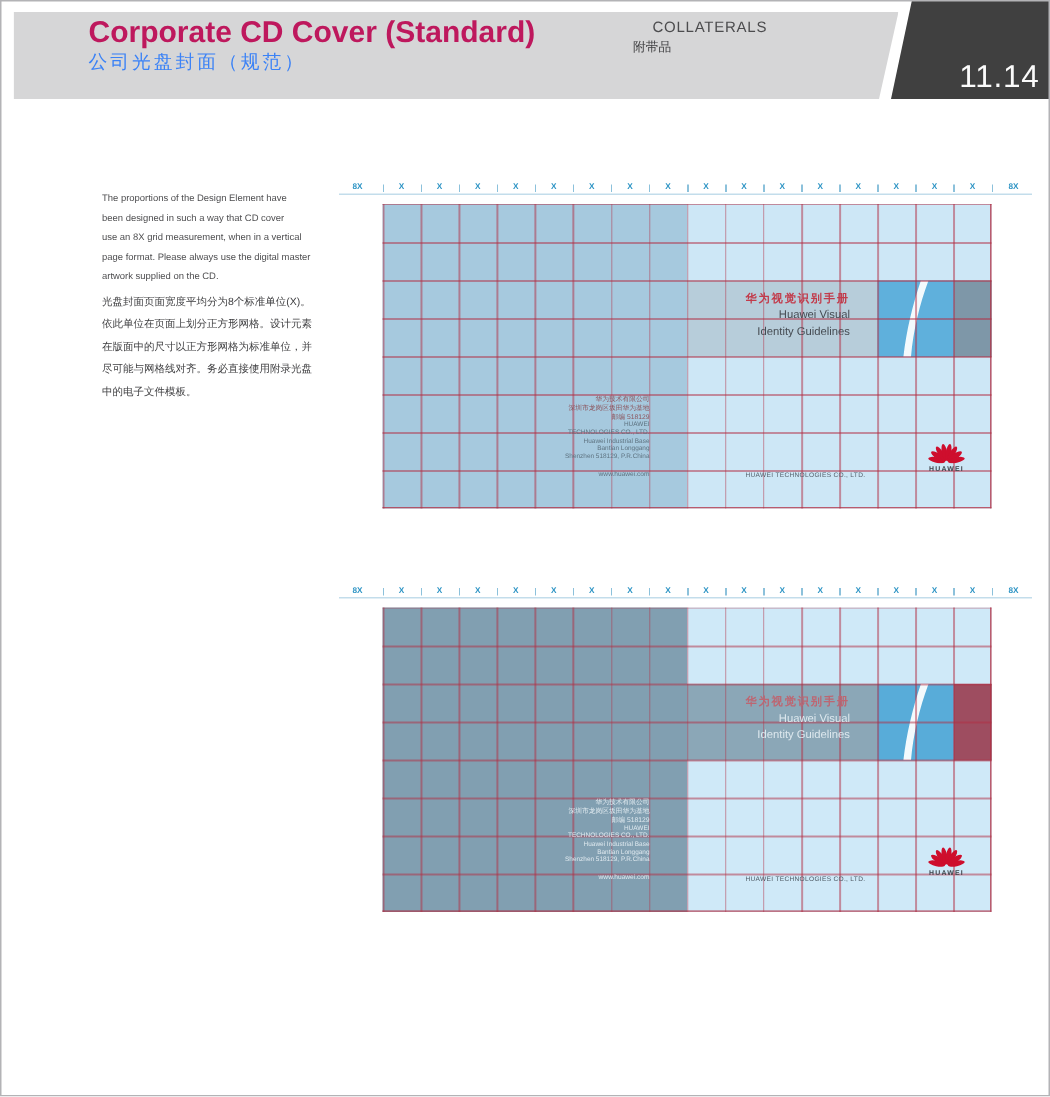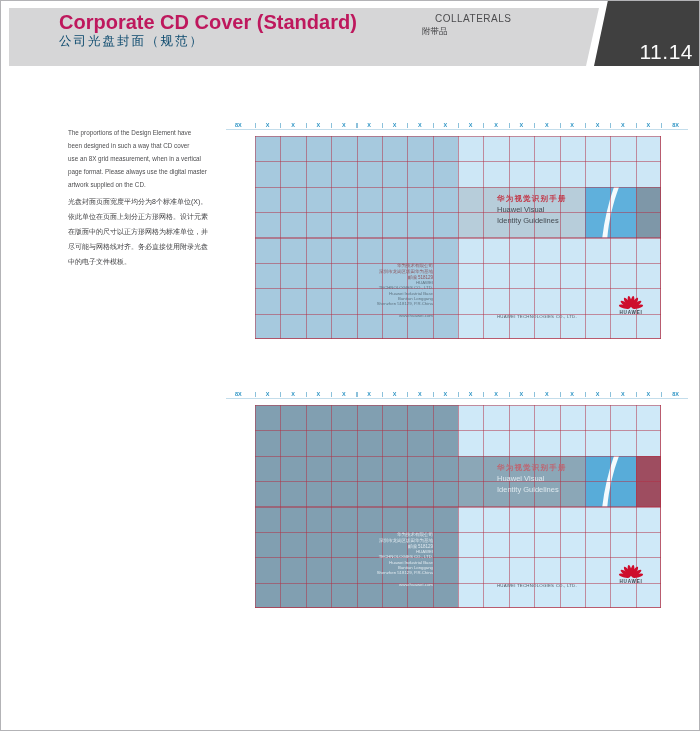--- a/index.html
+++ b/index.html
@@ -14,7 +14,7 @@
   .header-band{position:absolute;left:9px;top:8px;width:590px;height:58px;background:#d6d6d7;
     clip-path:polygon(0 0,100% 0,calc(100% - 13px) 100%,0 100%);}
   .header-title{position:absolute;left:59px;top:11px;font-size:20px;font-weight:700;color:#be185d;}
-  .header-subtitle{position:absolute;left:59px;top:33px;font-size:12.5px;color:#0c4a6e;letter-spacing:2px;}
+  .header-subtitle{position:absolute;left:59px;top:33px;font-size:12.5px;color:#3b82f6;letter-spacing:2px;}
   .section-en{position:absolute;left:435px;top:13px;font-size:10px;color:#4c4c4e;letter-spacing:0.5px;}
   .section-cn{position:absolute;left:422px;top:26px;font-size:8.5px;color:#3f3f41;}
   .page-num-block{position:absolute;left:594px;top:0;width:106px;height:66px;background:#404040;

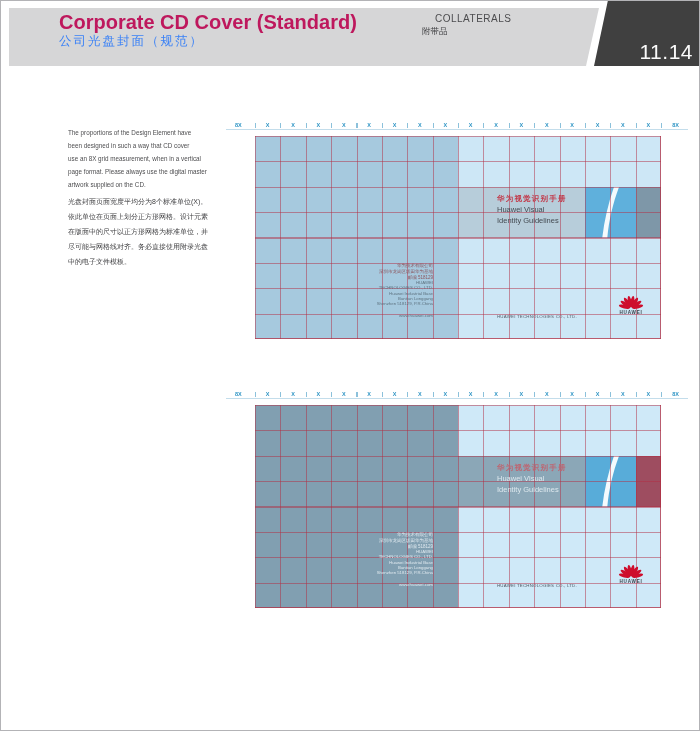--- a/index.html
+++ b/index.html
@@ -54,7 +54,7 @@
 
   .cover-title{position:absolute;left:242px;top:57px;z-index:5;}
   .cover-title-cn{font-size:7.5px;letter-spacing:1.2px;line-height:11px;color:var(--titleCn);font-weight:700;}
-  .cover-title-en{font-size:7.5px;line-height:11px;color:var(--titleEn);}
+  .cover-title-en{font-size:7.5px;line-height:11px;color:var(--titleEn);text-align:right;}
 
   .cover-address{position:absolute;right:228px;top:127px;text-align:right;z-index:5;}
   .addr-cn div{font-size:4.5px;line-height:5.8px;color:var(--addrCn);}

